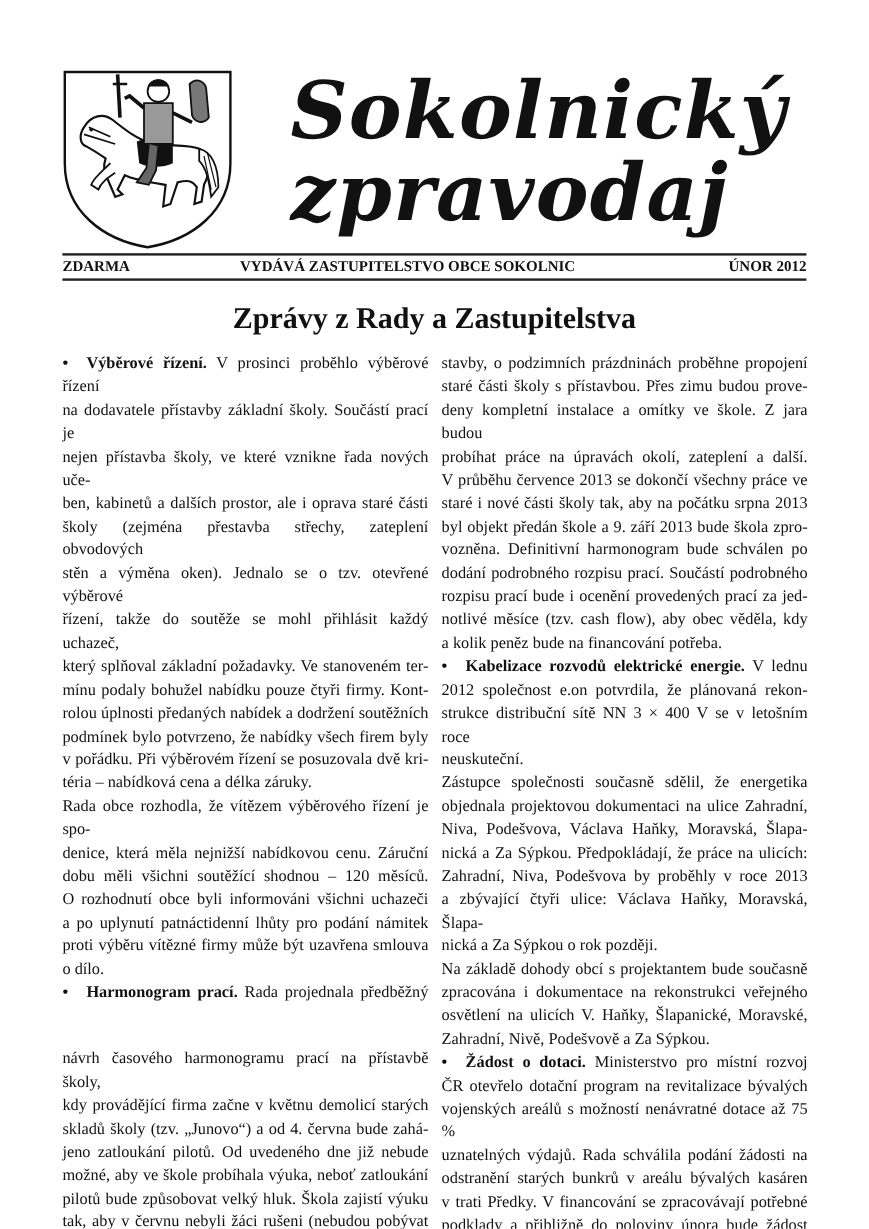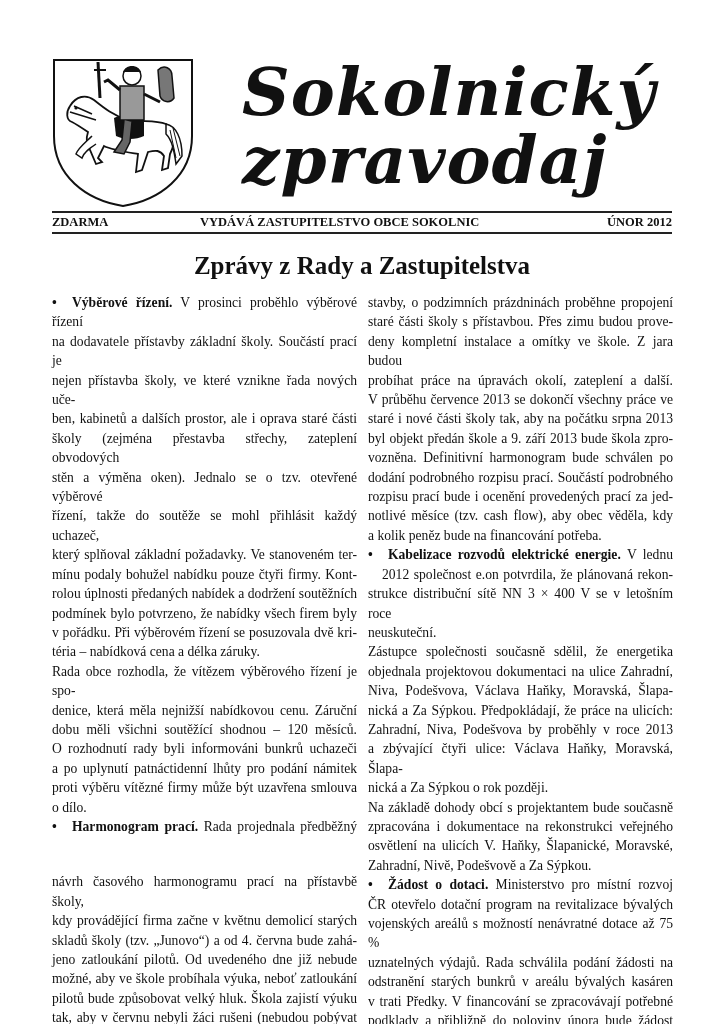--- a/index.html
+++ b/index.html
@@ -137,7 +137,7 @@
     <span class="line last">a kolik peněz bude na financování potřeba.</span>
 
     <span class="line" style="white-space: normal; text-align-last: justify;"><span class="bullet">•</span><b>Kabelizace rozvodů elektrické energie.</b><span> V lednu</span></span>
-    <span class="line" style="white-space: normal; text-align-last: justify; margin-left: 14px;">2012 společnost e.on potvrdila, že plánovaná rekon-</span>
+    <span class="line" style="white-space: normal; text-align-last: justify;">2012 společnost e.on potvrdila, že plánovaná rekon-</span>
     <span class="line" style="white-space: normal; text-align-last: justify;">strukce distribuční sítě NN 3 × 400 V se v letošním roce</span>
     <span class="line last">neuskuteční.</span>
 

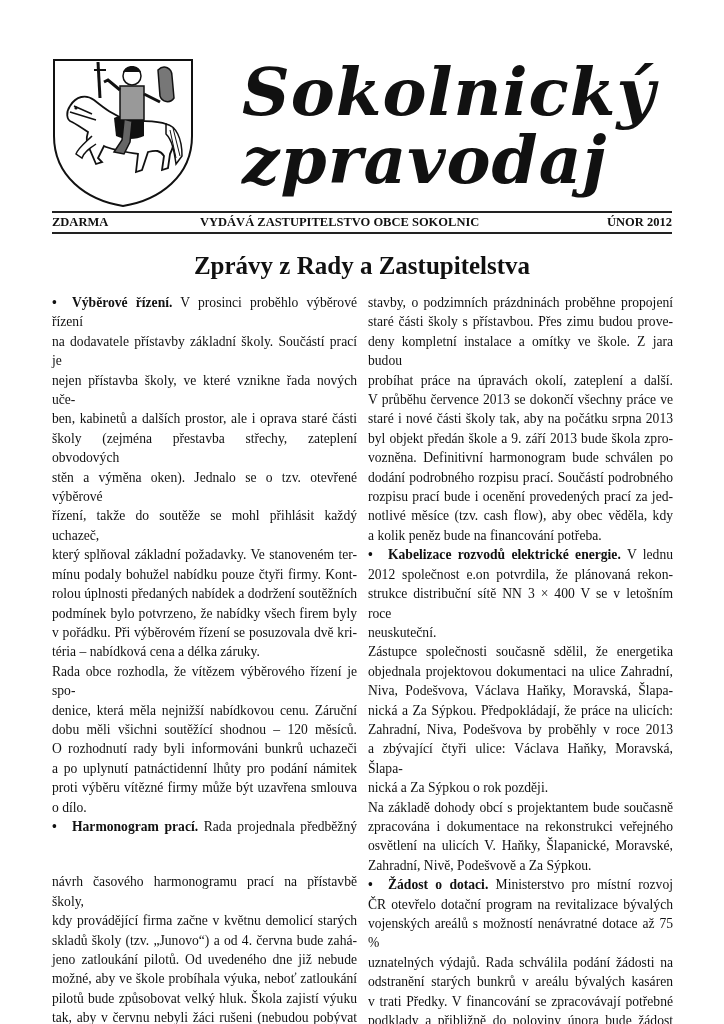--- a/index.html
+++ b/index.html
@@ -105,7 +105,7 @@
     <span class="line" style="white-space: normal; text-align-last: justify;">Rada obce rozhodla, že vítězem výběrového řízení je spo-</span>
     <span class="line" style="white-space: normal; text-align-last: justify;">denice, která měla nejnižší nabídkovou cenu. Záruční</span>
     <span class="line" style="white-space: normal; text-align-last: justify;">dobu měli všichni soutěžící shodnou – 120 měsíců.</span>
-    <span class="line" style="white-space: normal; text-align-last: justify;">O rozhodnutí rady byli informováni bunkrů uchazeči</span>
+    <span class="line" style="white-space: normal; text-align-last: justify;">O rozhodnutí obce byli informováni všichni uchazeči</span>
     <span class="line" style="white-space: normal; text-align-last: justify;">a po uplynutí patnáctidenní lhůty pro podání námitek</span>
     <span class="line" style="white-space: normal; text-align-last: justify;">proti výběru vítězné firmy může být uzavřena smlouva</span>
     <span class="line last">o dílo.</span>

